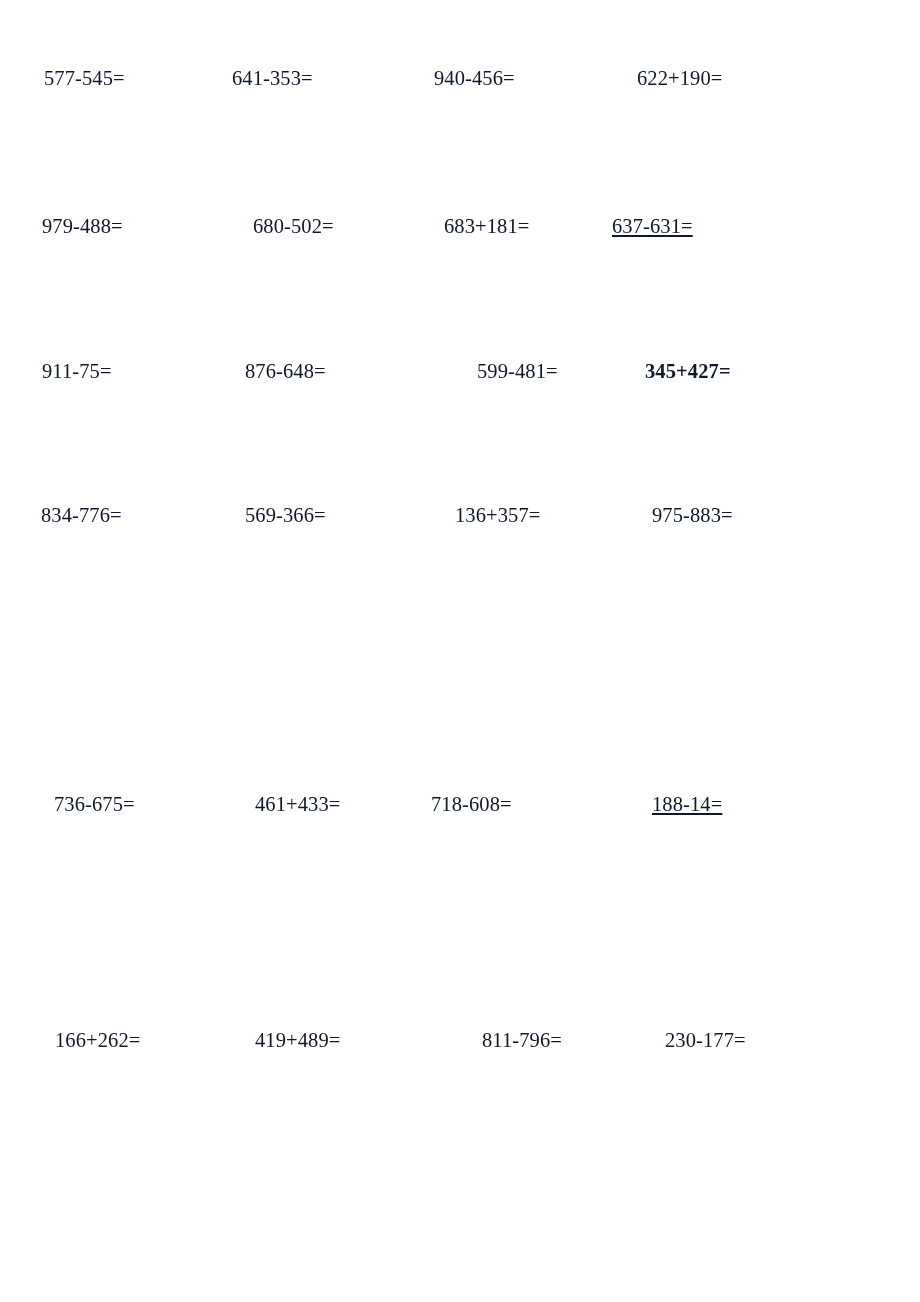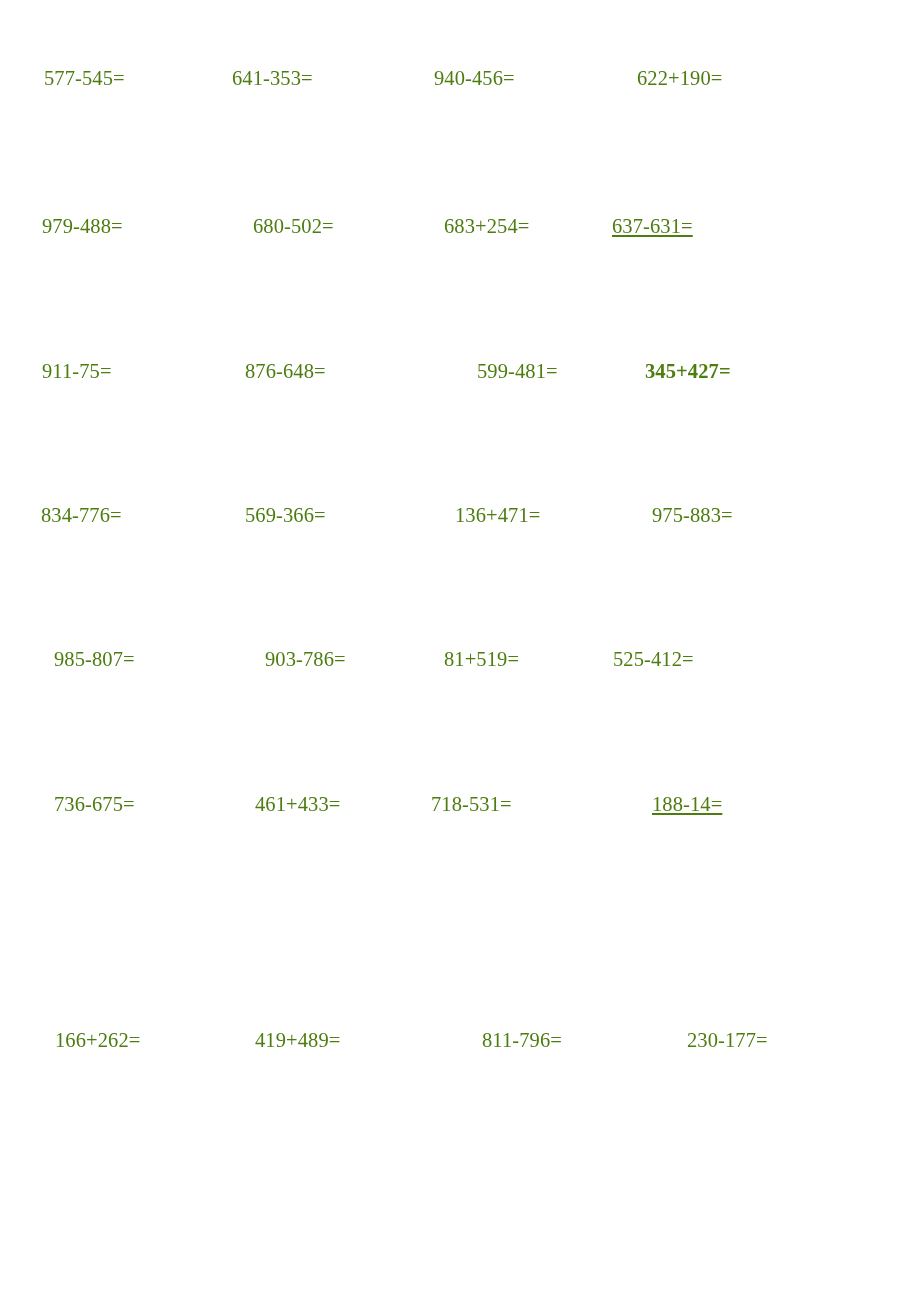--- a/index.html
+++ b/index.html
@@ -30,7 +30,7 @@
     white-space: nowrap;
     font-size: 20.5px;
     line-height: 28px;
-    color: #4d7c0f;
+    color: #0f172a;
     letter-spacing: 0.1px;
     font-family: "Liberation Serif", "DejaVu Serif", serif;
   }

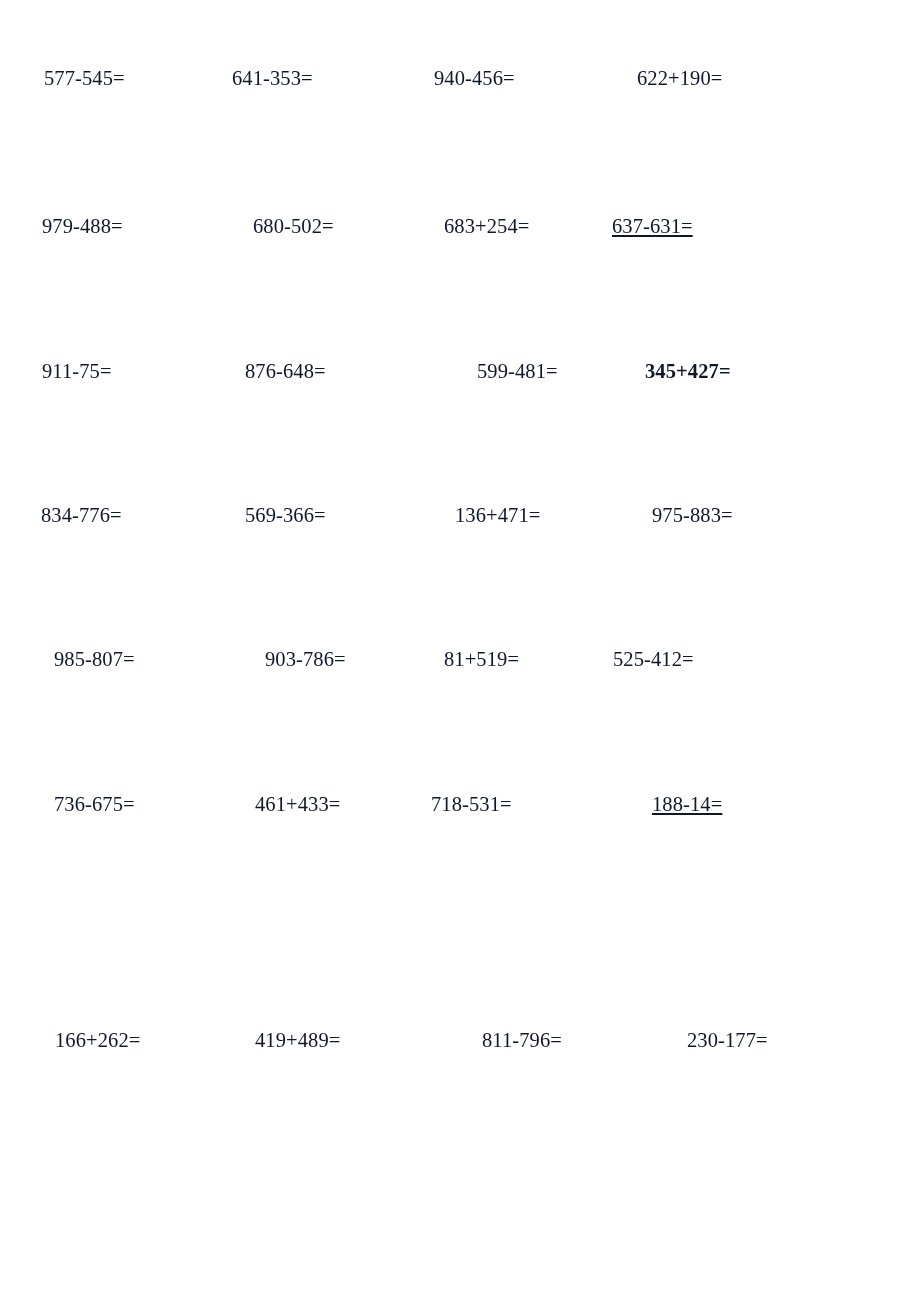--- a/index.html
+++ b/index.html
@@ -48,7 +48,7 @@
     <div class="problem-row" style="top: 212px;">
       <span class="problem" style="left: 42px;">979-488=</span>
       <span class="problem" style="left: 253px;">680-502=</span>
-      <span class="problem" style="left: 444px;">683+254=</span>
+      <span class="problem" style="left: 444px;">683+181=</span>
       <span class="problem" style="left: 612px; text-decoration: underline;">637-631=</span>
     </div>
     <div class="problem-row" style="top: 357px;">

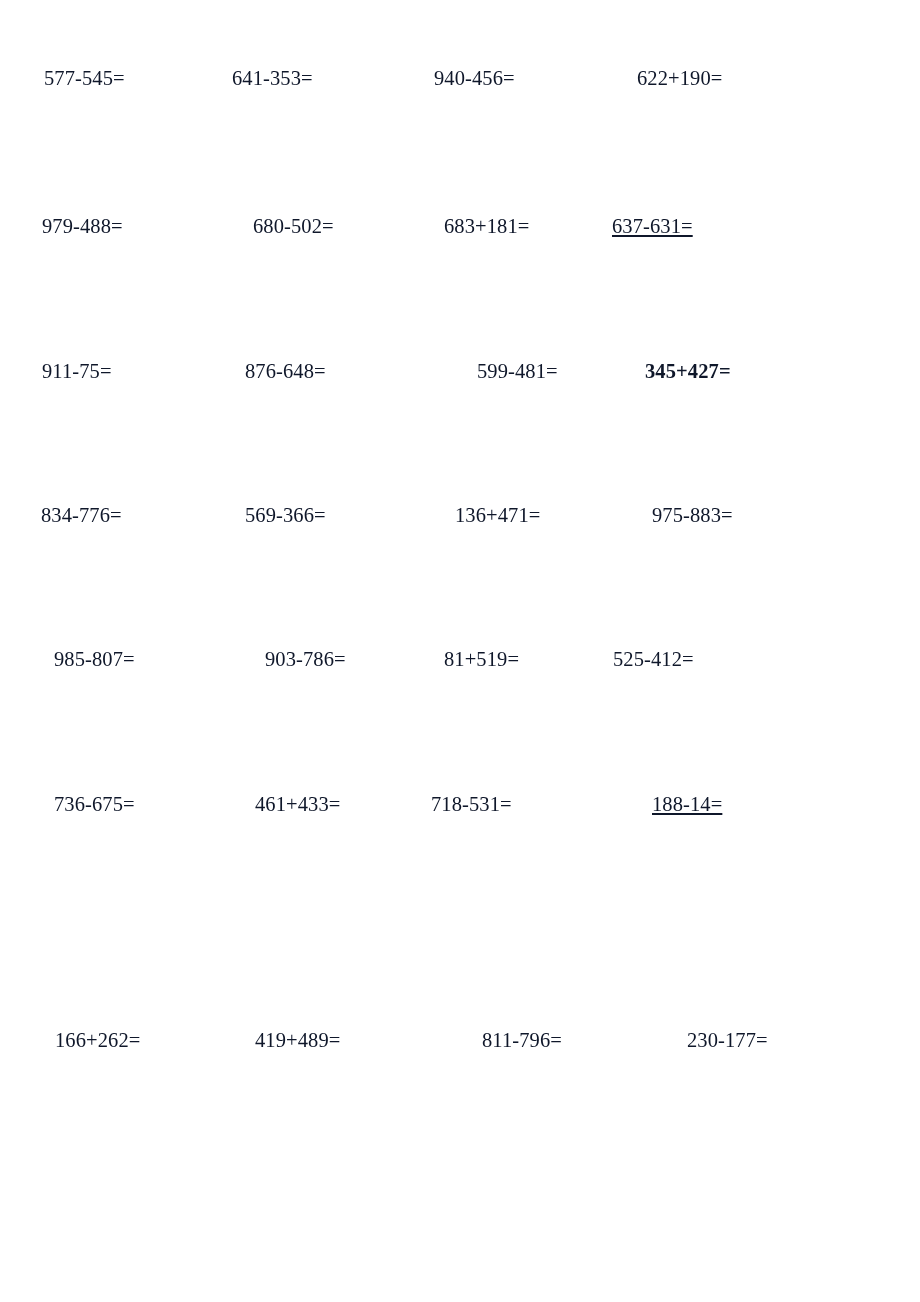--- a/index.html
+++ b/index.html
@@ -60,7 +60,7 @@
     <div class="problem-row" style="top: 501px;">
       <span class="problem" style="left: 41px;">834-776=</span>
       <span class="problem" style="left: 245px;">569-366=</span>
-      <span class="problem" style="left: 455px;">136+471=</span>
+      <span class="problem" style="left: 455px;">136+357=</span>
       <span class="problem" style="left: 652px;">975-883=</span>
     </div>
     <div class="problem-row" style="top: 645px;">

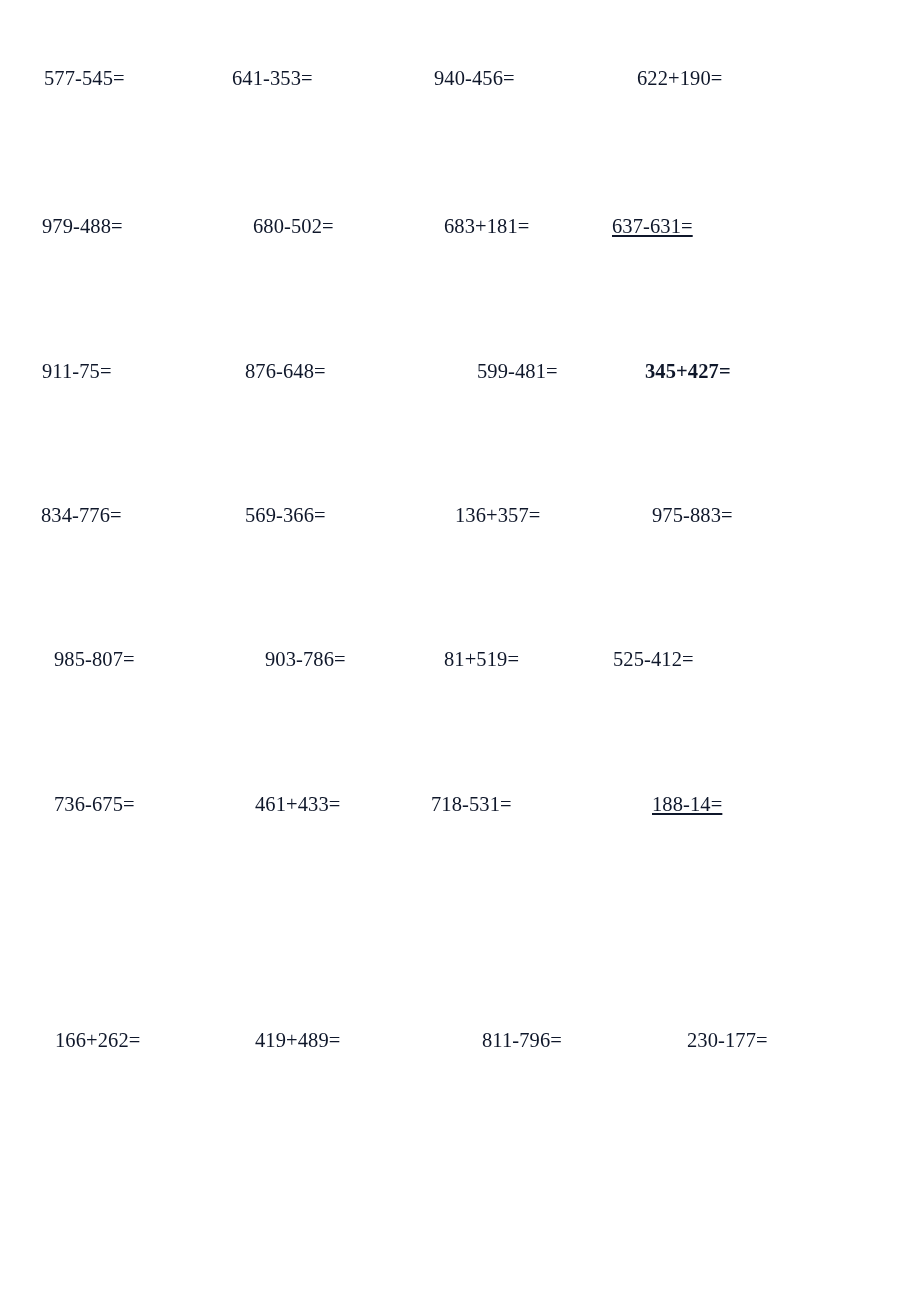--- a/index.html
+++ b/index.html
@@ -63,12 +63,6 @@
       <span class="problem" style="left: 455px;">136+357=</span>
       <span class="problem" style="left: 652px;">975-883=</span>
     </div>
-    <div class="problem-row" style="top: 645px;">
-      <span class="problem" style="left: 54px;">985-807=</span>
-      <span class="problem" style="left: 265px;">903-786=</span>
-      <span class="problem" style="left: 444px;">81+519=</span>
-      <span class="problem" style="left: 613px;">525-412=</span>
-    </div>
     <div class="problem-row" style="top: 790px;">
       <span class="problem" style="left: 54px;">736-675=</span>
       <span class="problem" style="left: 255px;">461+433=</span>

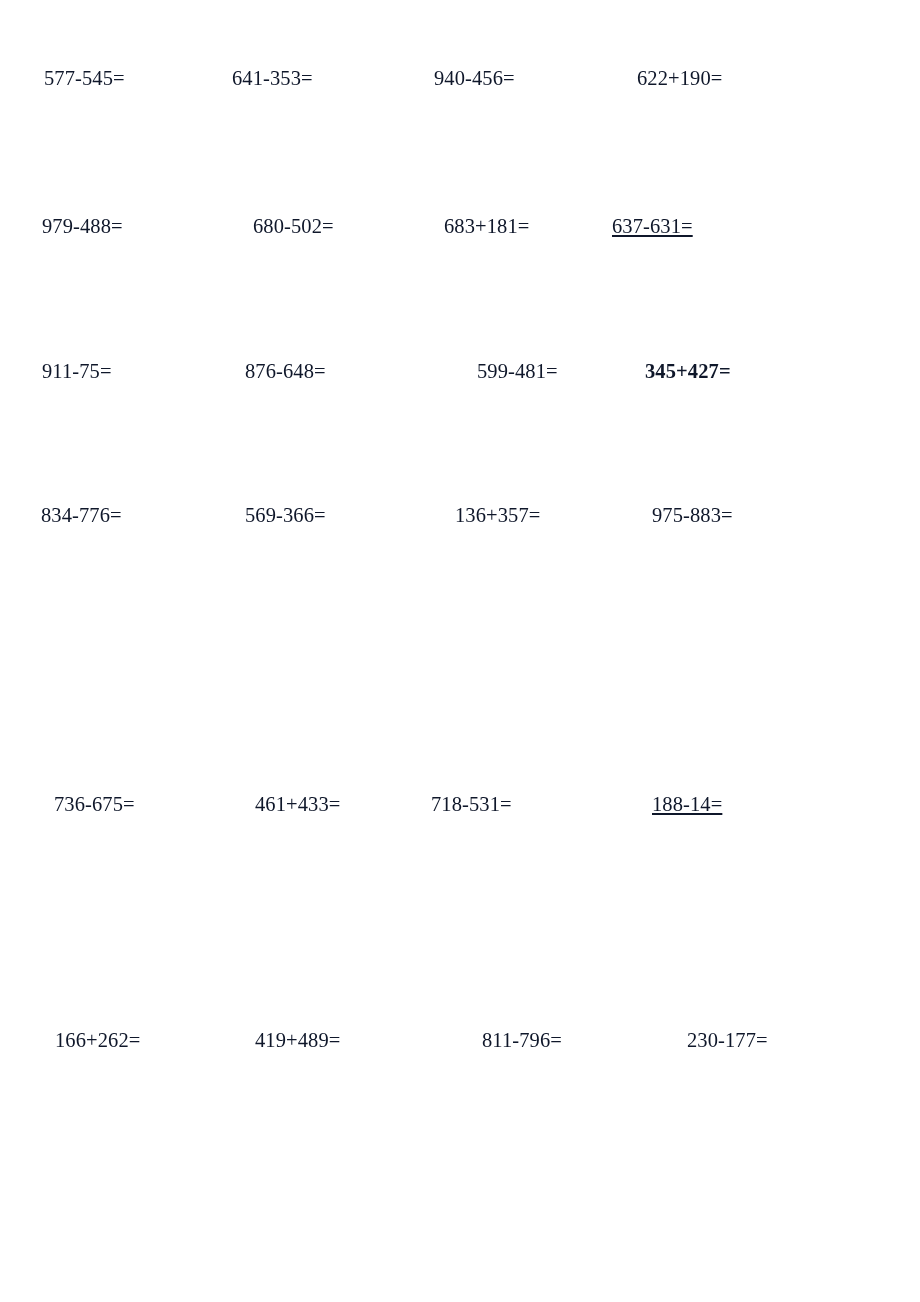--- a/index.html
+++ b/index.html
@@ -66,7 +66,7 @@
     <div class="problem-row" style="top: 790px;">
       <span class="problem" style="left: 54px;">736-675=</span>
       <span class="problem" style="left: 255px;">461+433=</span>
-      <span class="problem" style="left: 431px;">718-531=</span>
+      <span class="problem" style="left: 431px;">718-608=</span>
       <span class="problem" style="left: 652px; text-decoration: underline;">188-14=</span>
     </div>
     <div class="problem-row" style="top: 1026px;">

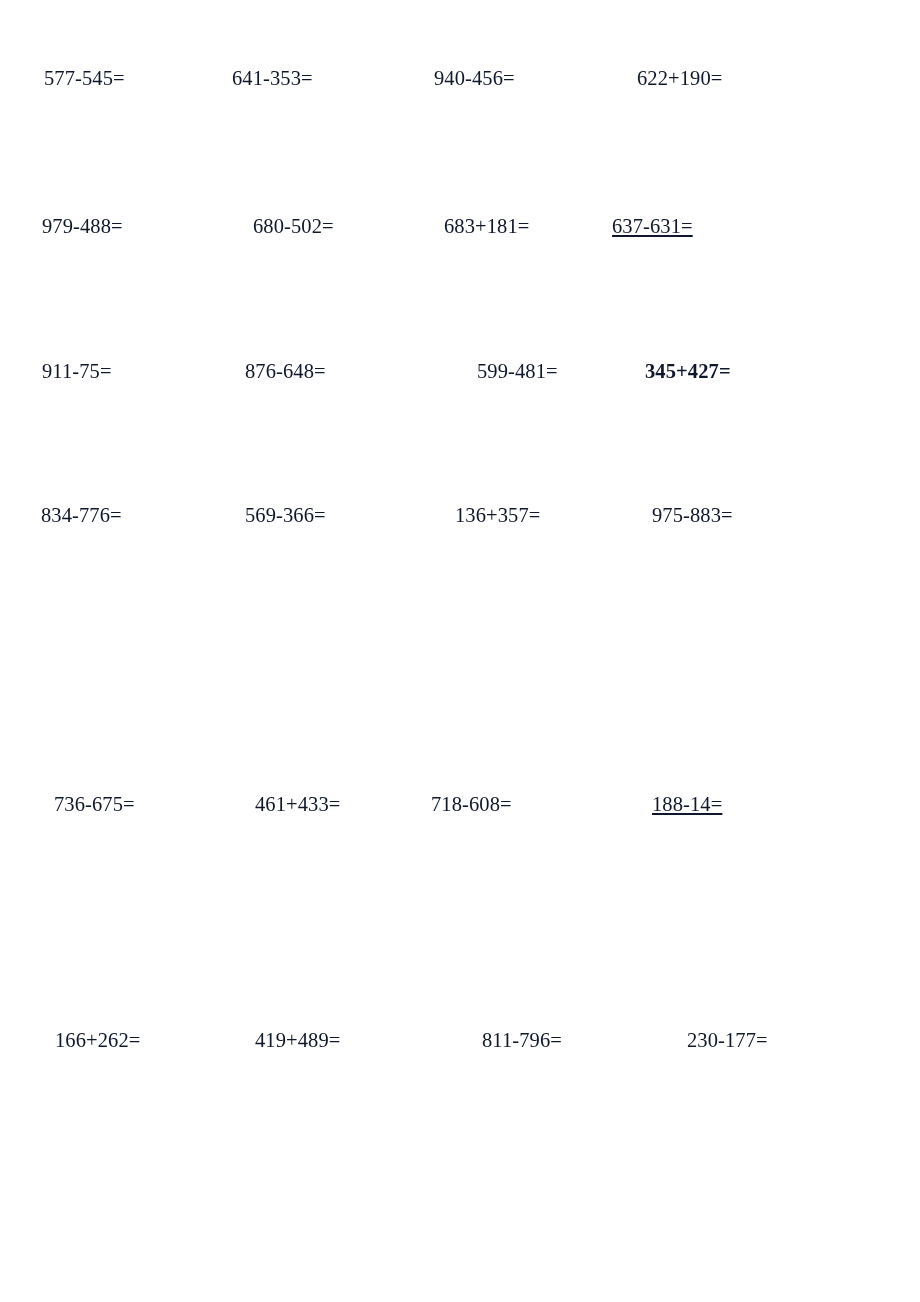--- a/index.html
+++ b/index.html
@@ -73,7 +73,7 @@
       <span class="problem" style="left: 55px;">166+262=</span>
       <span class="problem" style="left: 255px;">419+489=</span>
       <span class="problem" style="left: 482px; text-align: center;">811-796=</span>
-      <span class="problem" style="left: 665px; margin-left: 22px;">230-177=</span>
+      <span class="problem" style="left: 665px;">230-177=</span>
     </div>
   </div>
 

